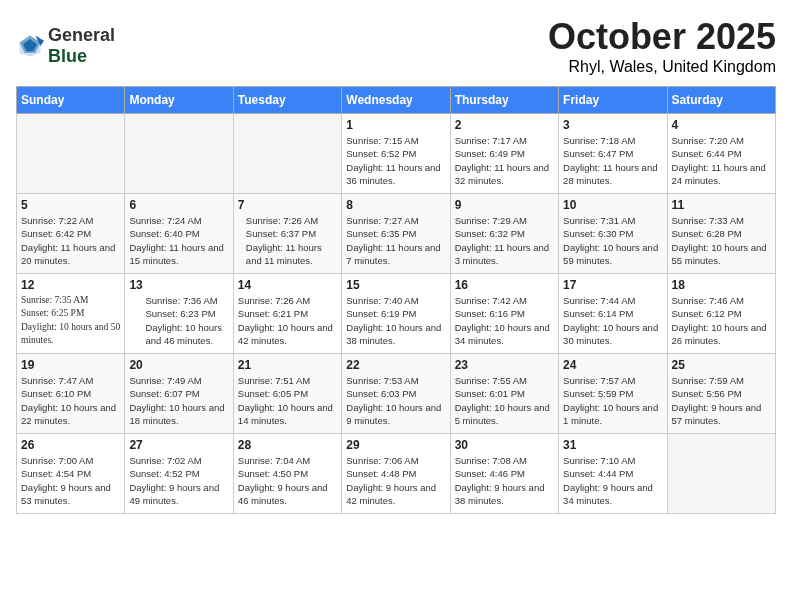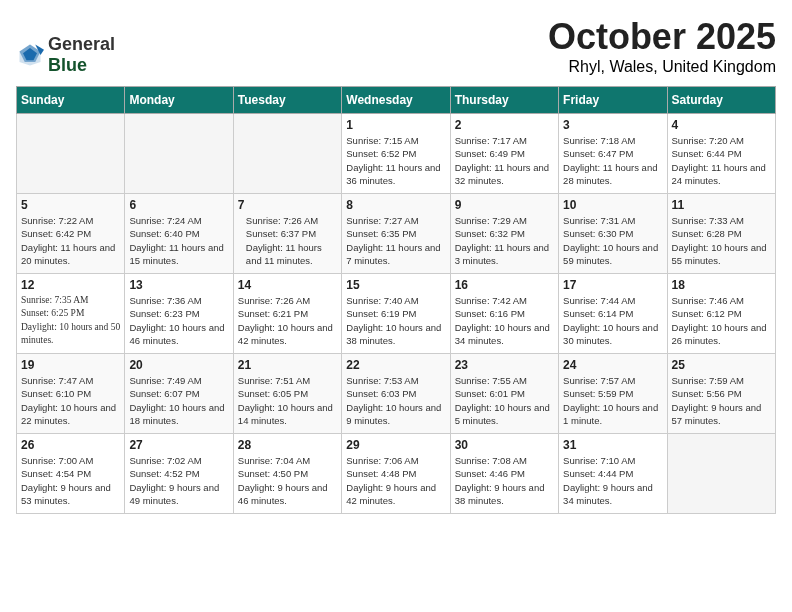--- a/index.html
+++ b/index.html
@@ -13,7 +13,7 @@
     .header-area {
       display: flex;
       justify-content: space-between;
-      align-items: flex-end;
+      align-items: center;
       margin-bottom: 10px;
     }
     .logo {

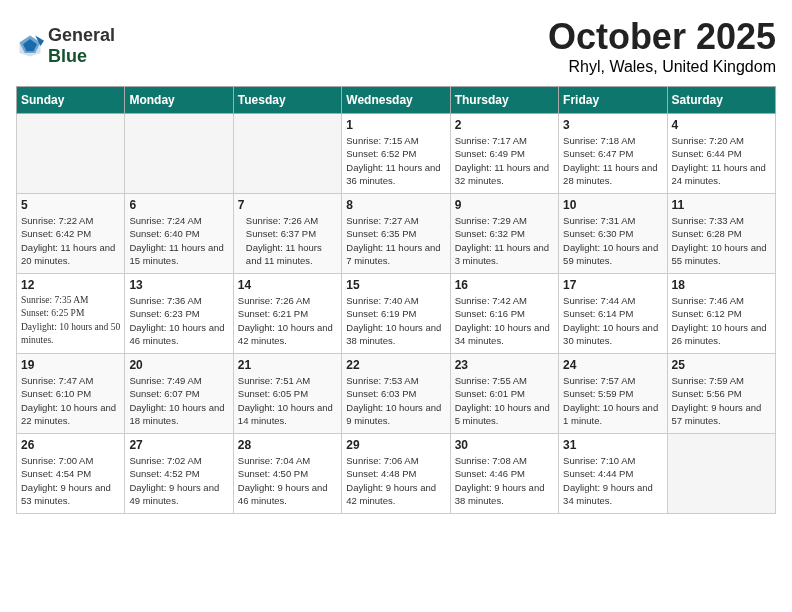--- a/index.html
+++ b/index.html
@@ -53,7 +53,7 @@
       table-layout: fixed;
     }
     .calendar-table thead tr th {
-      background-color: #0f766e;
+      background-color: #3b82f6;
       color: #fff;
       font-size: 12px;
       font-weight: bold;

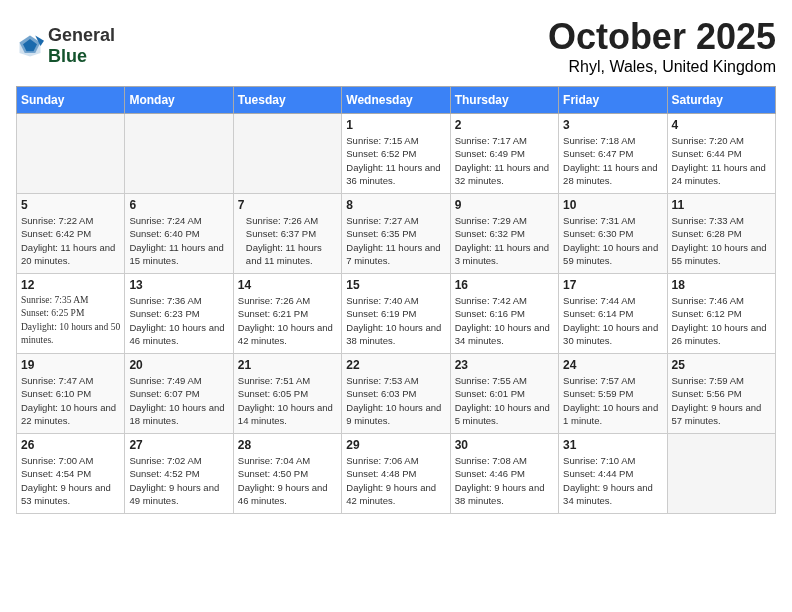--- a/index.html
+++ b/index.html
@@ -205,7 +205,7 @@
         </td>
         <td>
           <div class="day-number">13</div>
-          <div class="day-info" style="white-space: pre-line;">Sunrise: 7:36 AM
+          <div class="day-info" style="white-space: pre-line; margin-left: 16px;">Sunrise: 7:36 AM
 Sunset: 6:23 PM
 Daylight: 10 hours and 46 minutes.</div>
         </td>

